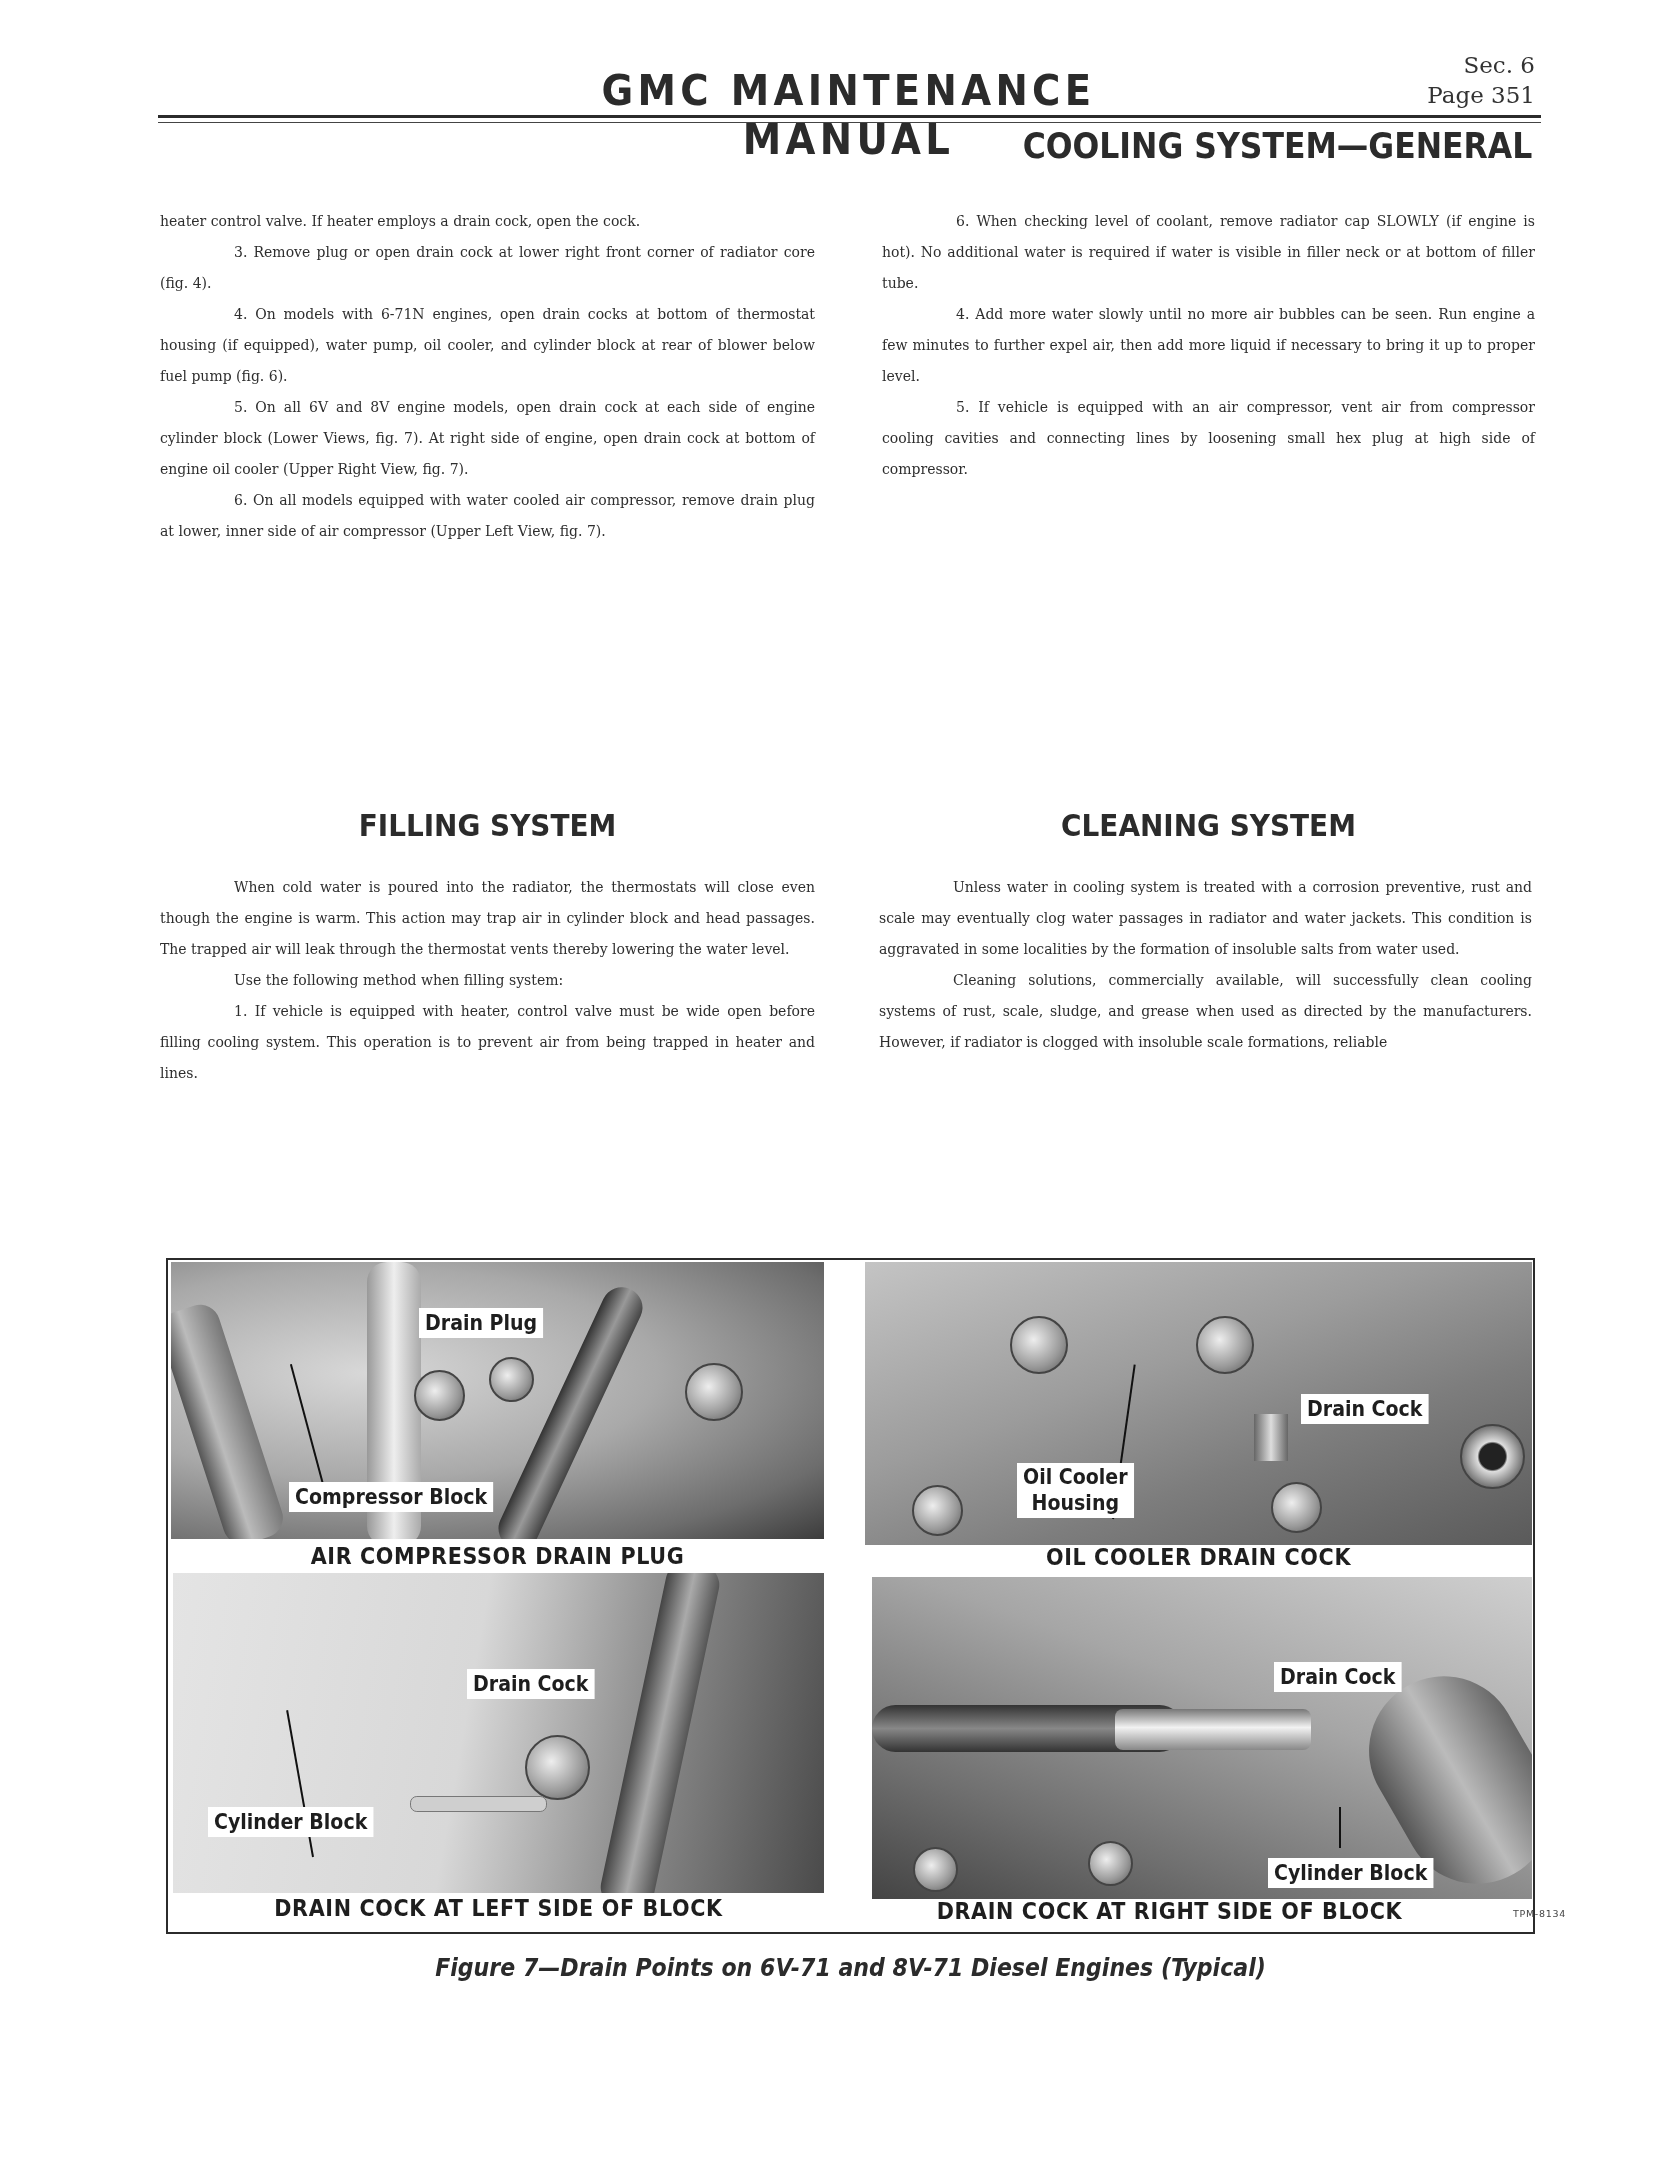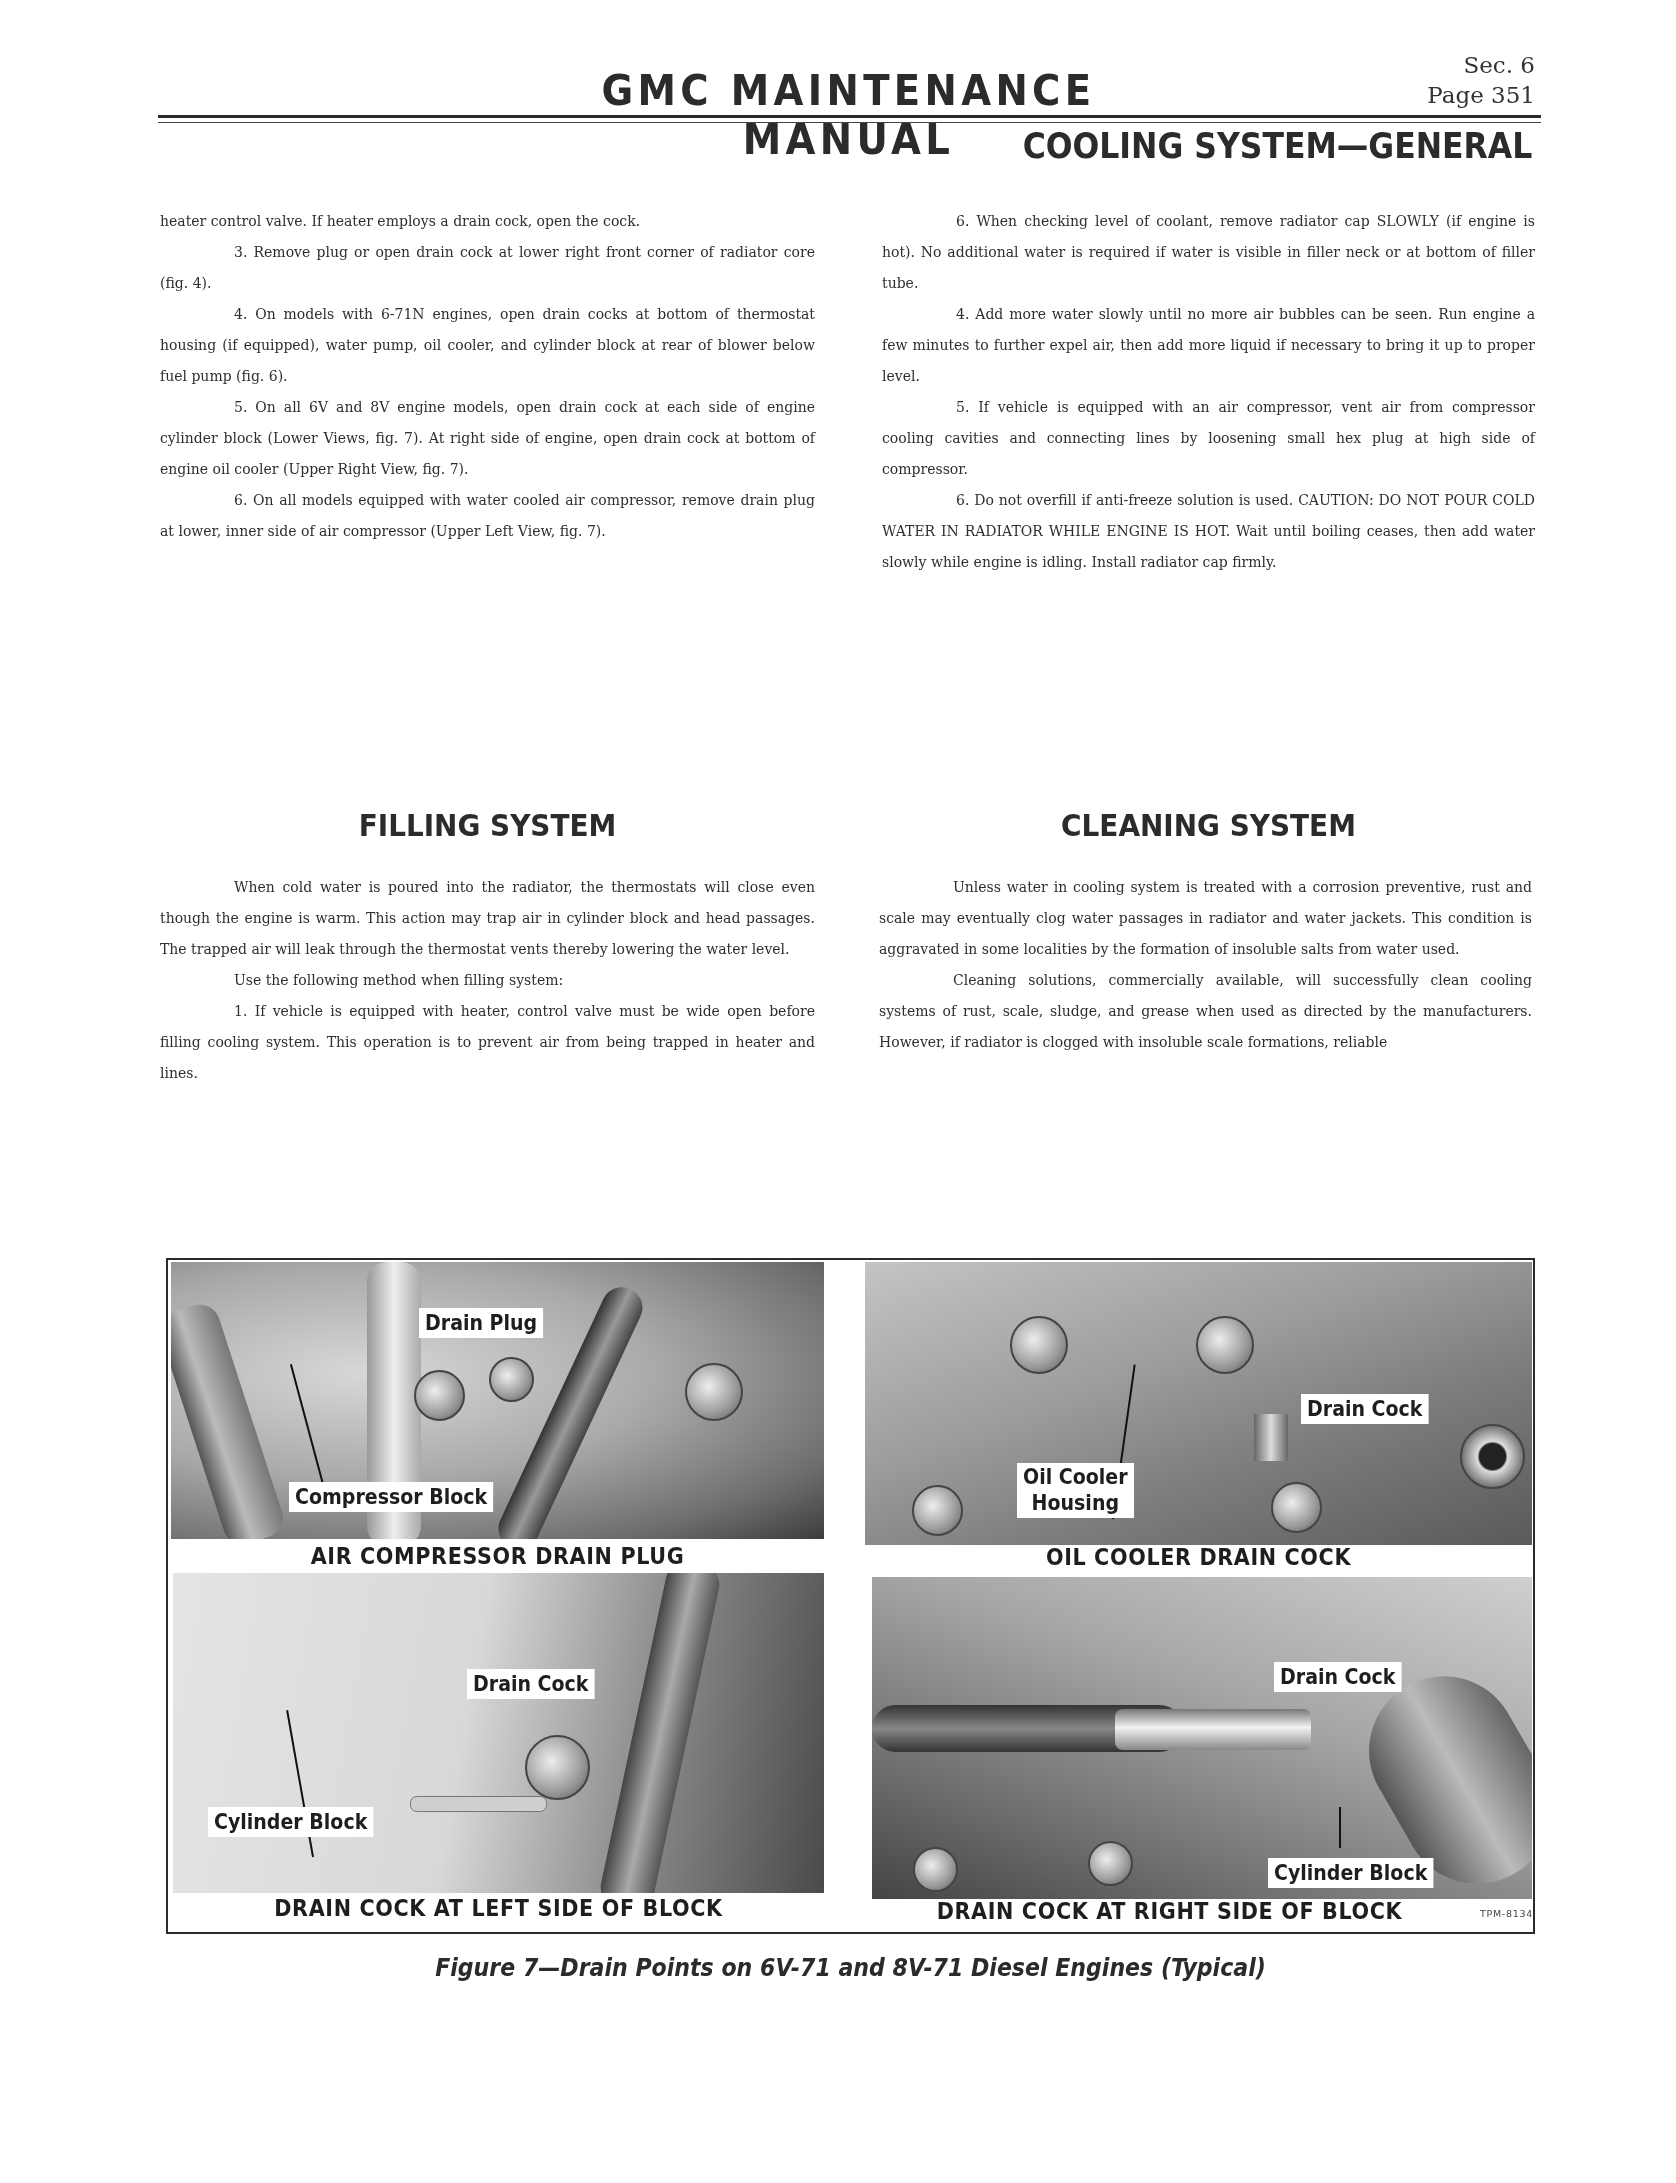--- a/index.html
+++ b/index.html
@@ -111,7 +111,6 @@
   <p>6. When checking level of coolant, remove radiator cap SLOWLY (if engine is hot). No additional water is required if water is visible in filler neck or at bottom of filler tube.</p>
   <p>4. Add more water slowly until no more air bubbles can be seen. Run engine a few minutes to further expel air, then add more liquid if necessary to bring it up to proper level.</p>
   <p>5. If vehicle is equipped with an air compressor, vent air from compressor cooling cavities and connecting lines by loosening small hex plug at high side of compressor.</p>
-  <p>6. Do not overfill if anti-freeze solution is used. CAUTION: DO NOT POUR COLD WATER IN RADIATOR WHILE ENGINE IS HOT. Wait until boiling ceases, then add water slowly while engine is idling. Install radiator cap firmly.</p>
 </div>
 
 <div class="abs sec-head sec-left">FILLING SYSTEM</div>

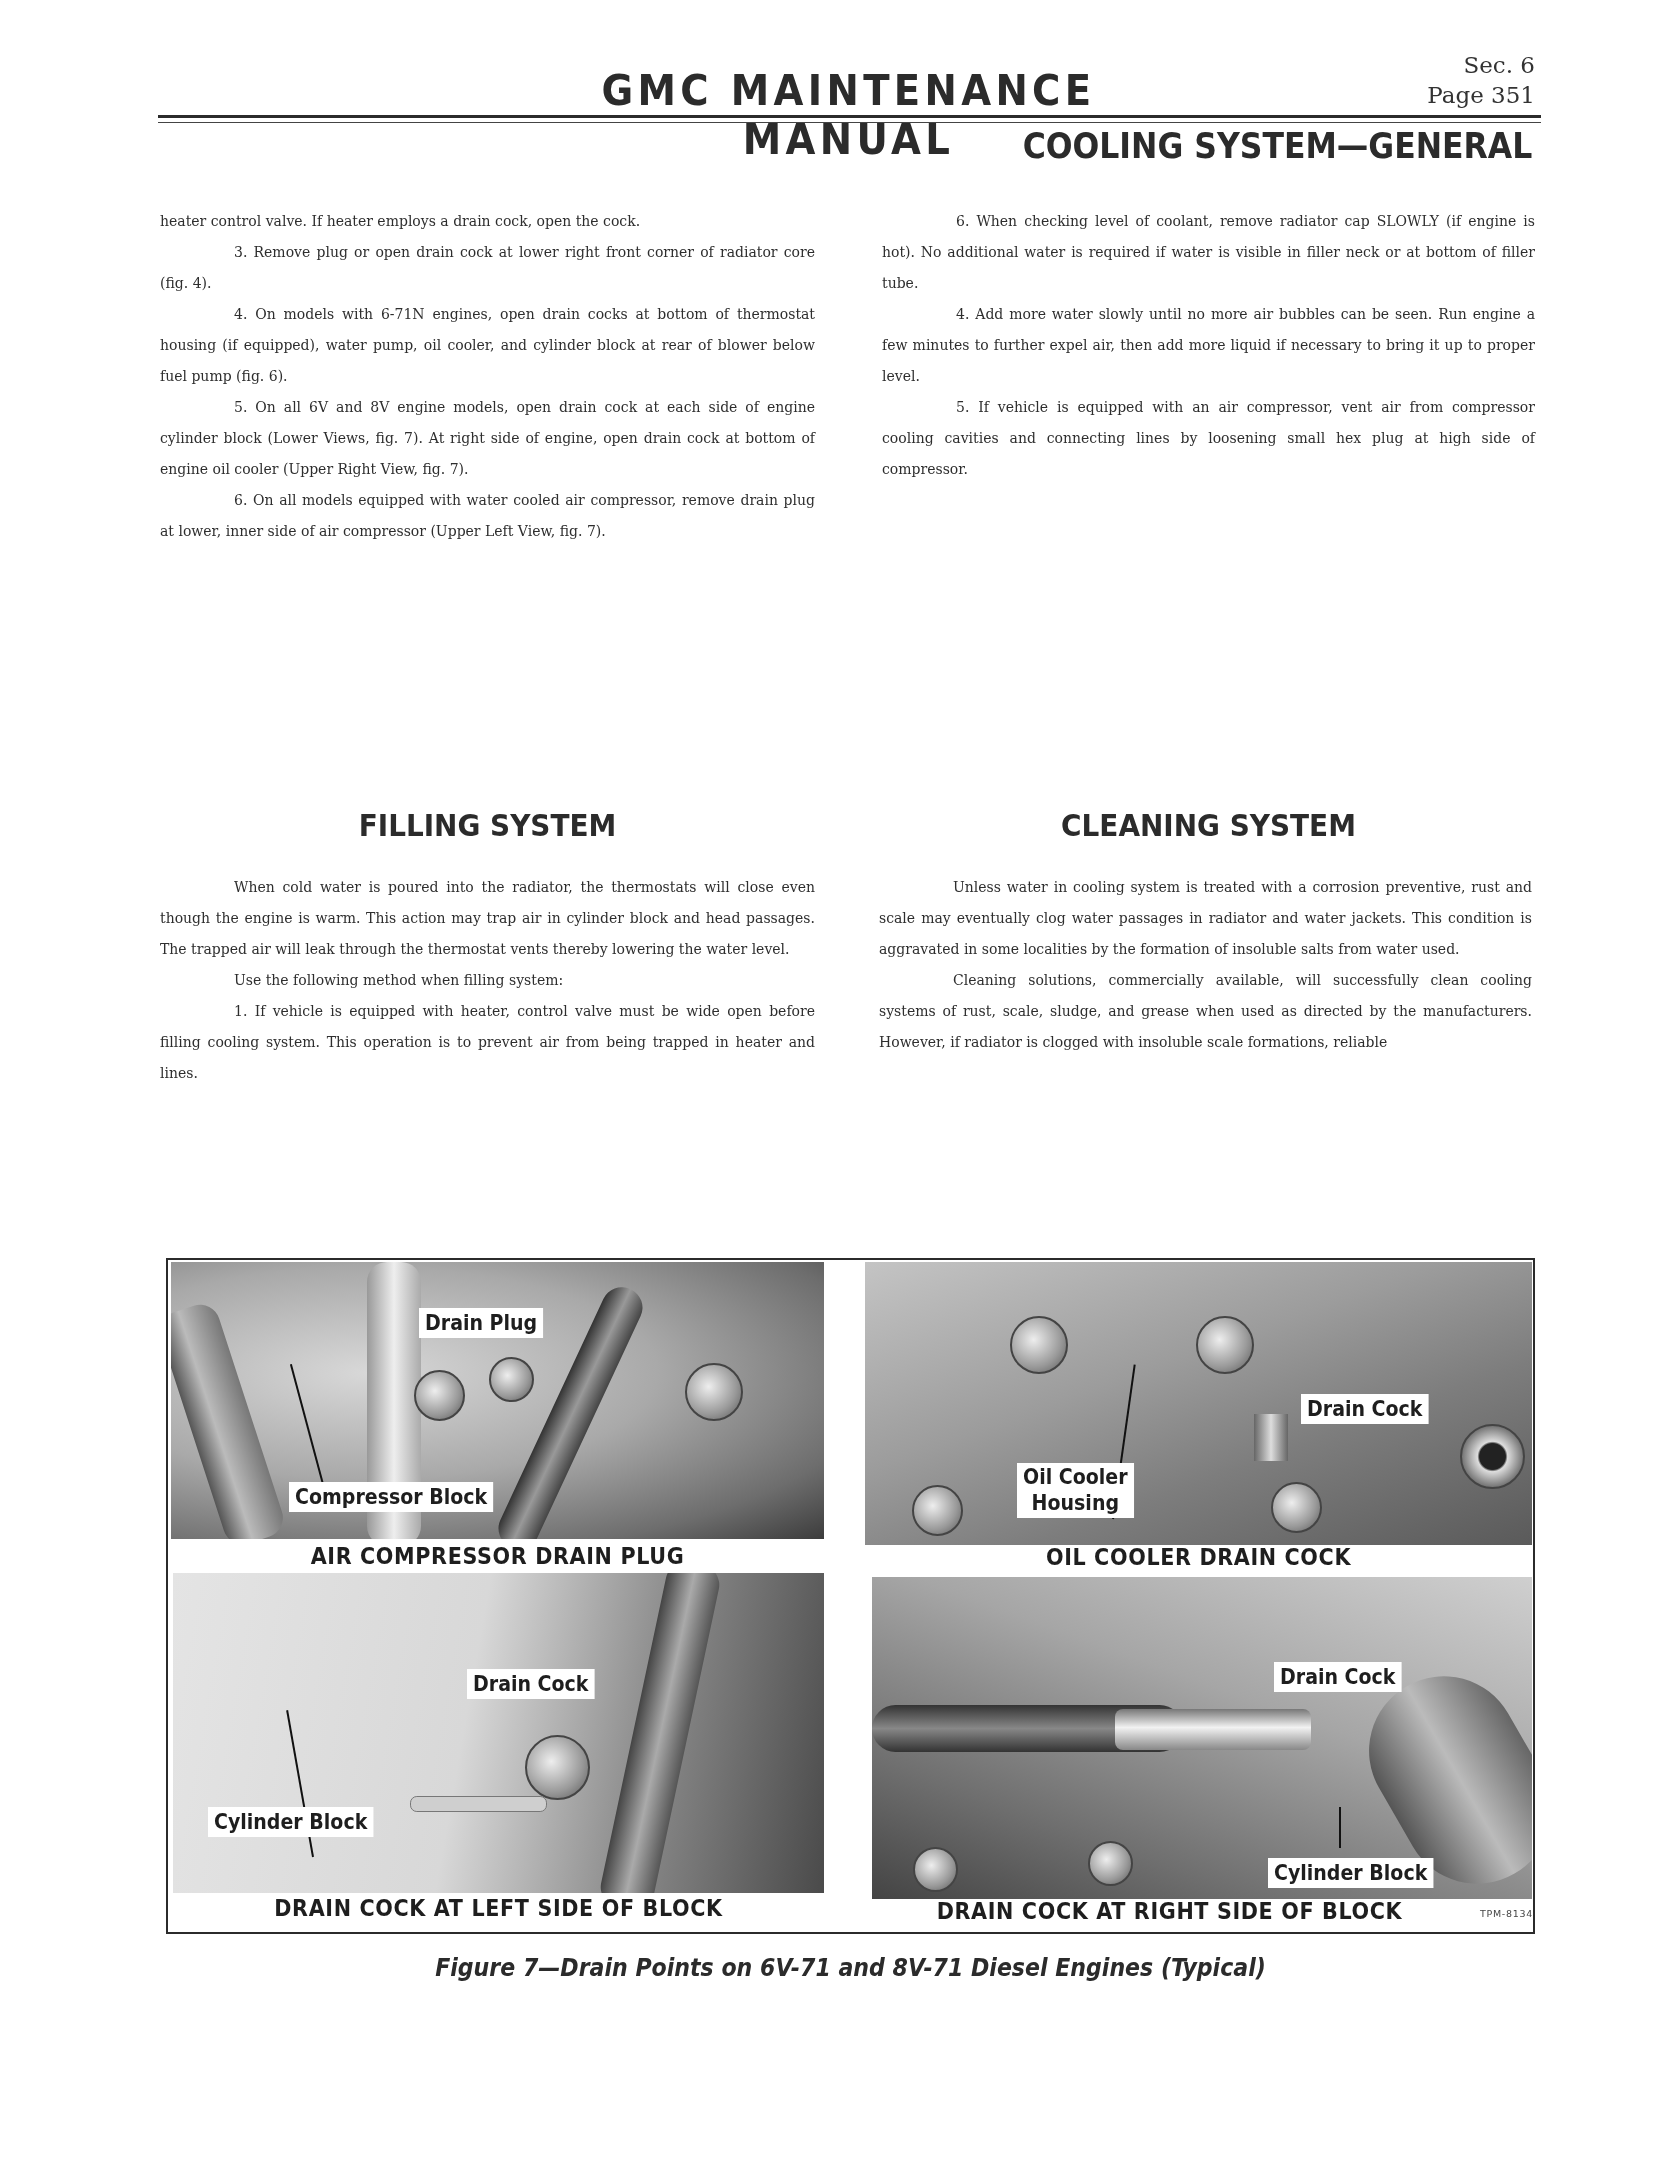--- a/index.html
+++ b/index.html
@@ -79,7 +79,7 @@
   .cap2 { left: 865px; top: 1544px; width: 667px; }
   .cap3 { left: 173px; top: 1895px; width: 651px; }
   .cap4 { left: 872px; top: 1898px; width: 595px; }
-  .tpm { left: 1480px; top: 1908px; font-family: "DejaVu Sans", sans-serif; font-size: 9.5px; color: #444; letter-spacing: 0.7px; }
+  .tpm { left: 1513px; top: 1908px; font-family: "DejaVu Sans", sans-serif; font-size: 9.5px; color: #444; letter-spacing: 0.7px; }
 
   .fig-caption {
     left: 166px; top: 1954px; width: 1369px; text-align: center;

